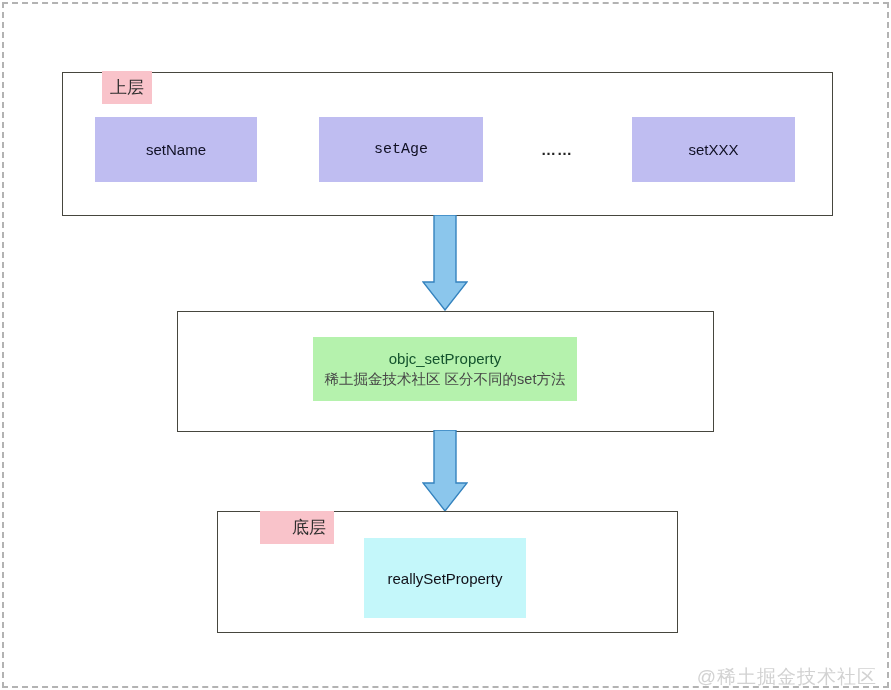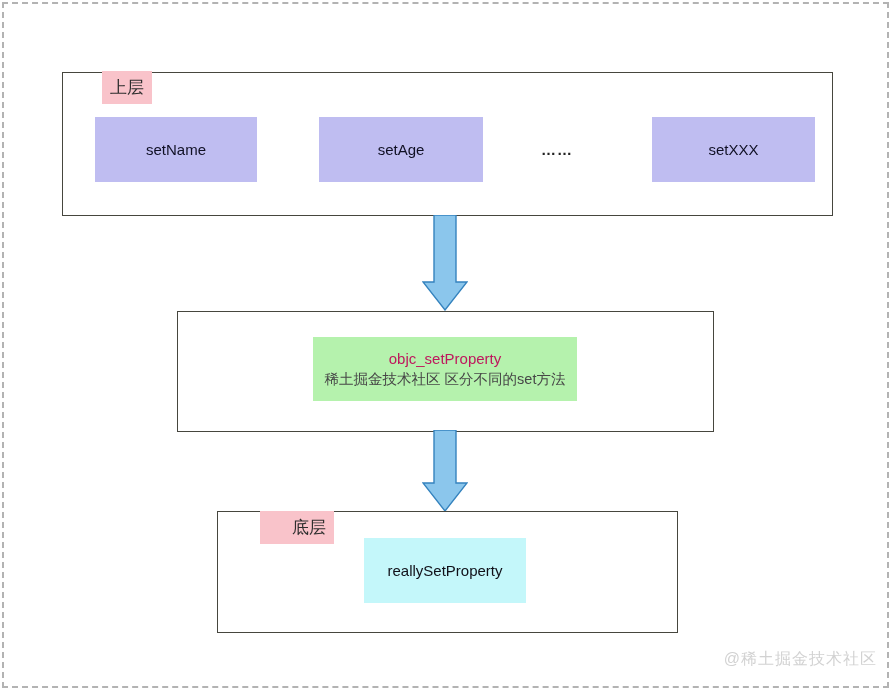--- a/index.html
+++ b/index.html
@@ -54,7 +54,7 @@
     text-align: center;
   }
   .box-setname { left: 95px;  top: 117px; width: 162px; height: 65px; }
-  .box-setage  { left: 319px; top: 117px; width: 164px; height: 65px; }
+  .box-setage  { left: 319px; top: 117px; width: 164px; height: 65px; font-family: Liberation Mono, monospace; }
   .box-setxxx  { left: 632px; top: 117px; width: 163px; height: 65px; margin-left: 20px; }
 
   .dots {

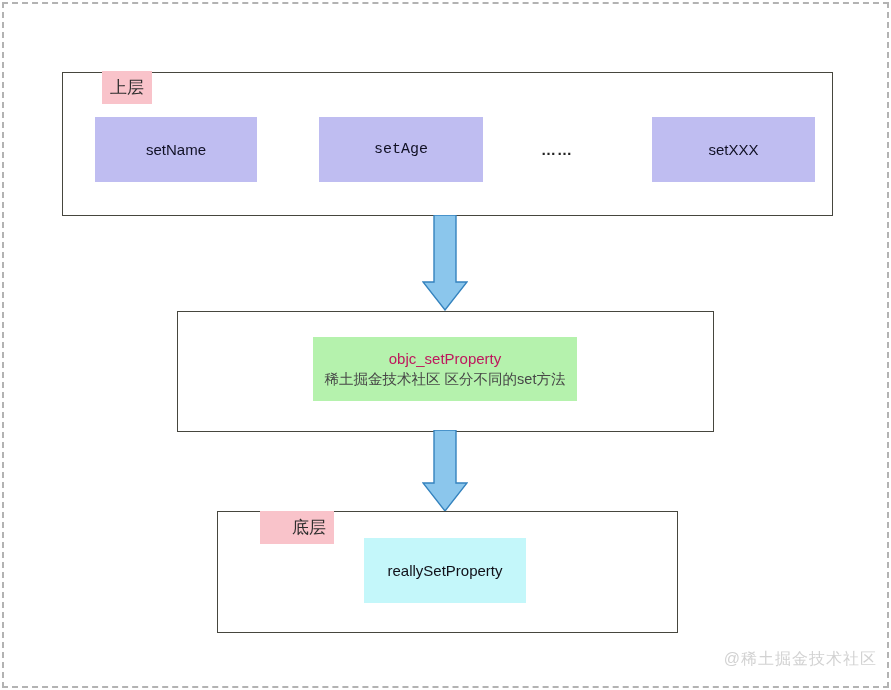--- a/index.html
+++ b/index.html
@@ -55,7 +55,7 @@
   }
   .box-setname { left: 95px;  top: 117px; width: 162px; height: 65px; }
   .box-setage  { left: 319px; top: 117px; width: 164px; height: 65px; font-family: Liberation Mono, monospace; }
-  .box-setxxx  { left: 632px; top: 117px; width: 163px; height: 65px; margin-left: 20px; }
+  .box-setxxx  { left: 632px; top: 117px; width: 163px; height: 65px; }
 
   .dots {
     position: absolute;

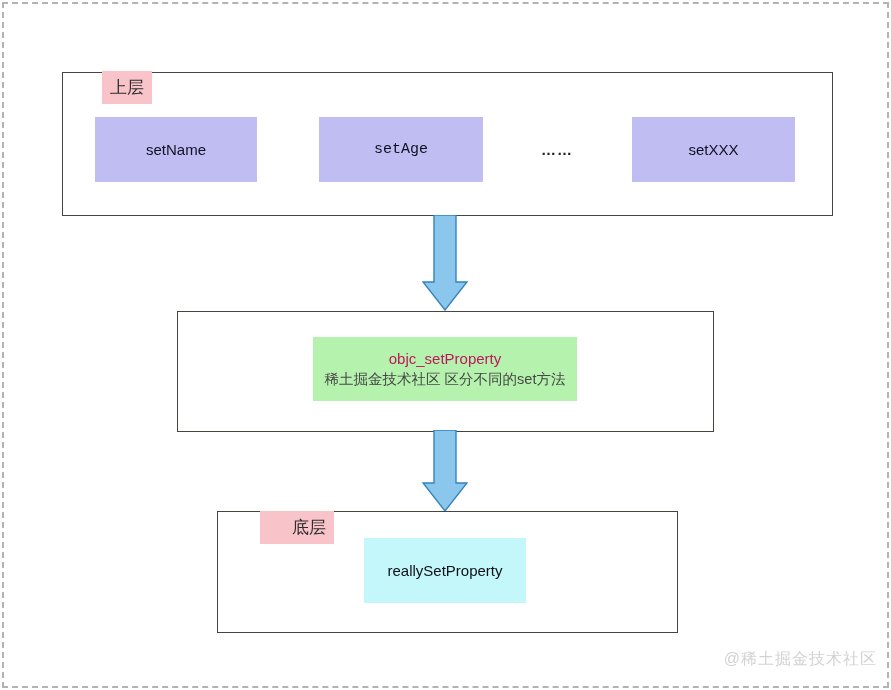--- a/index.html
+++ b/index.html
@@ -74,7 +74,7 @@
     text-align: center;
     gap: 3px;
   }
-  .green-box .title   { font-size: 15px; color: #be185d; }
+  .green-box .title   { font-size: 15px; color: #14532d; }
   .green-box .subtitle{ font-size: 14.5px; color: #474747; }
 
   .cyan-box {

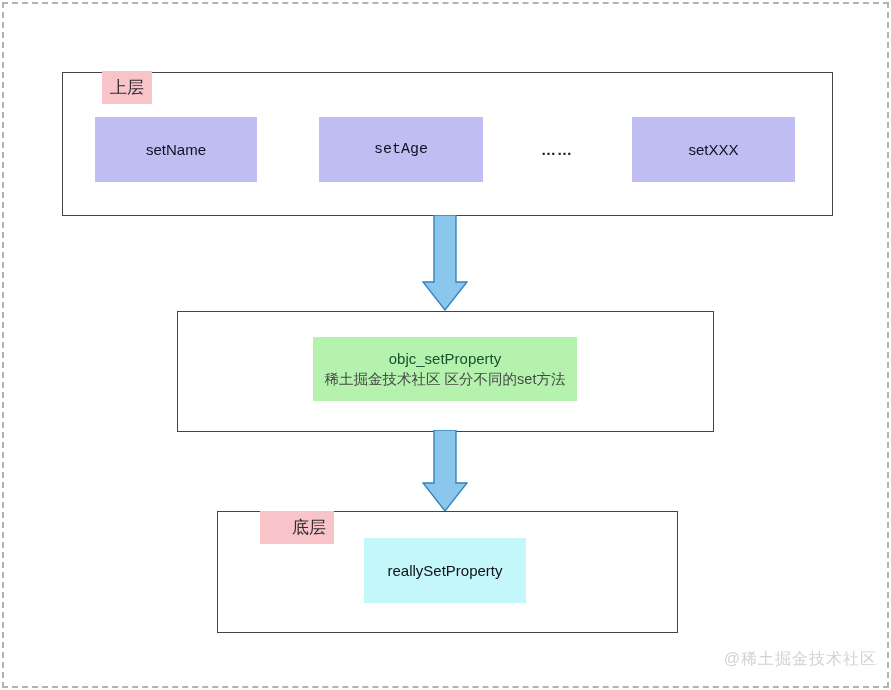--- a/index.html
+++ b/index.html
@@ -79,7 +79,7 @@
 
   .cyan-box {
     position: absolute;
-    left: 364px; top: 538px; width: 162px; height: 65px;
+    left: 364px; top: 538px; width: 162px; height: 80px;
     background: #c4f7fa;
     color: #101018;
     font-size: 15px;

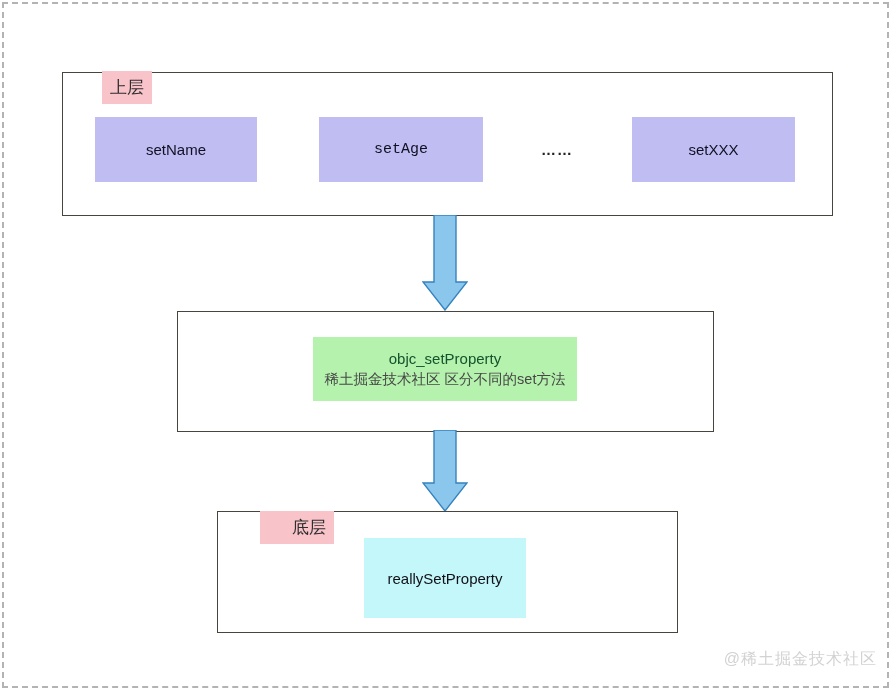--- a/index.html
+++ b/index.html
@@ -95,8 +95,8 @@
   .watermark {
     position: absolute;
     right: 14px;
-    bottom: 20px;
-    font-size: 16px;
+    bottom: 0;
+    font-size: 19px;
     color: #d2d2d2;
     letter-spacing: 1px;
   }

